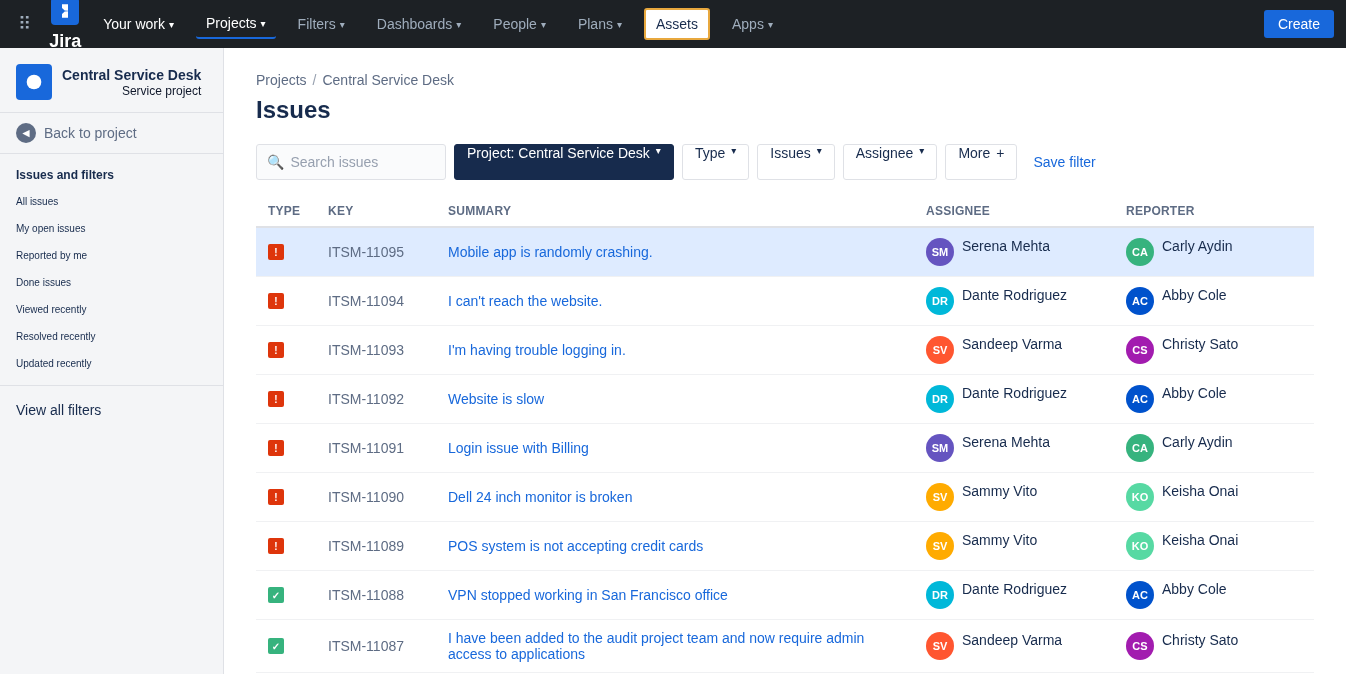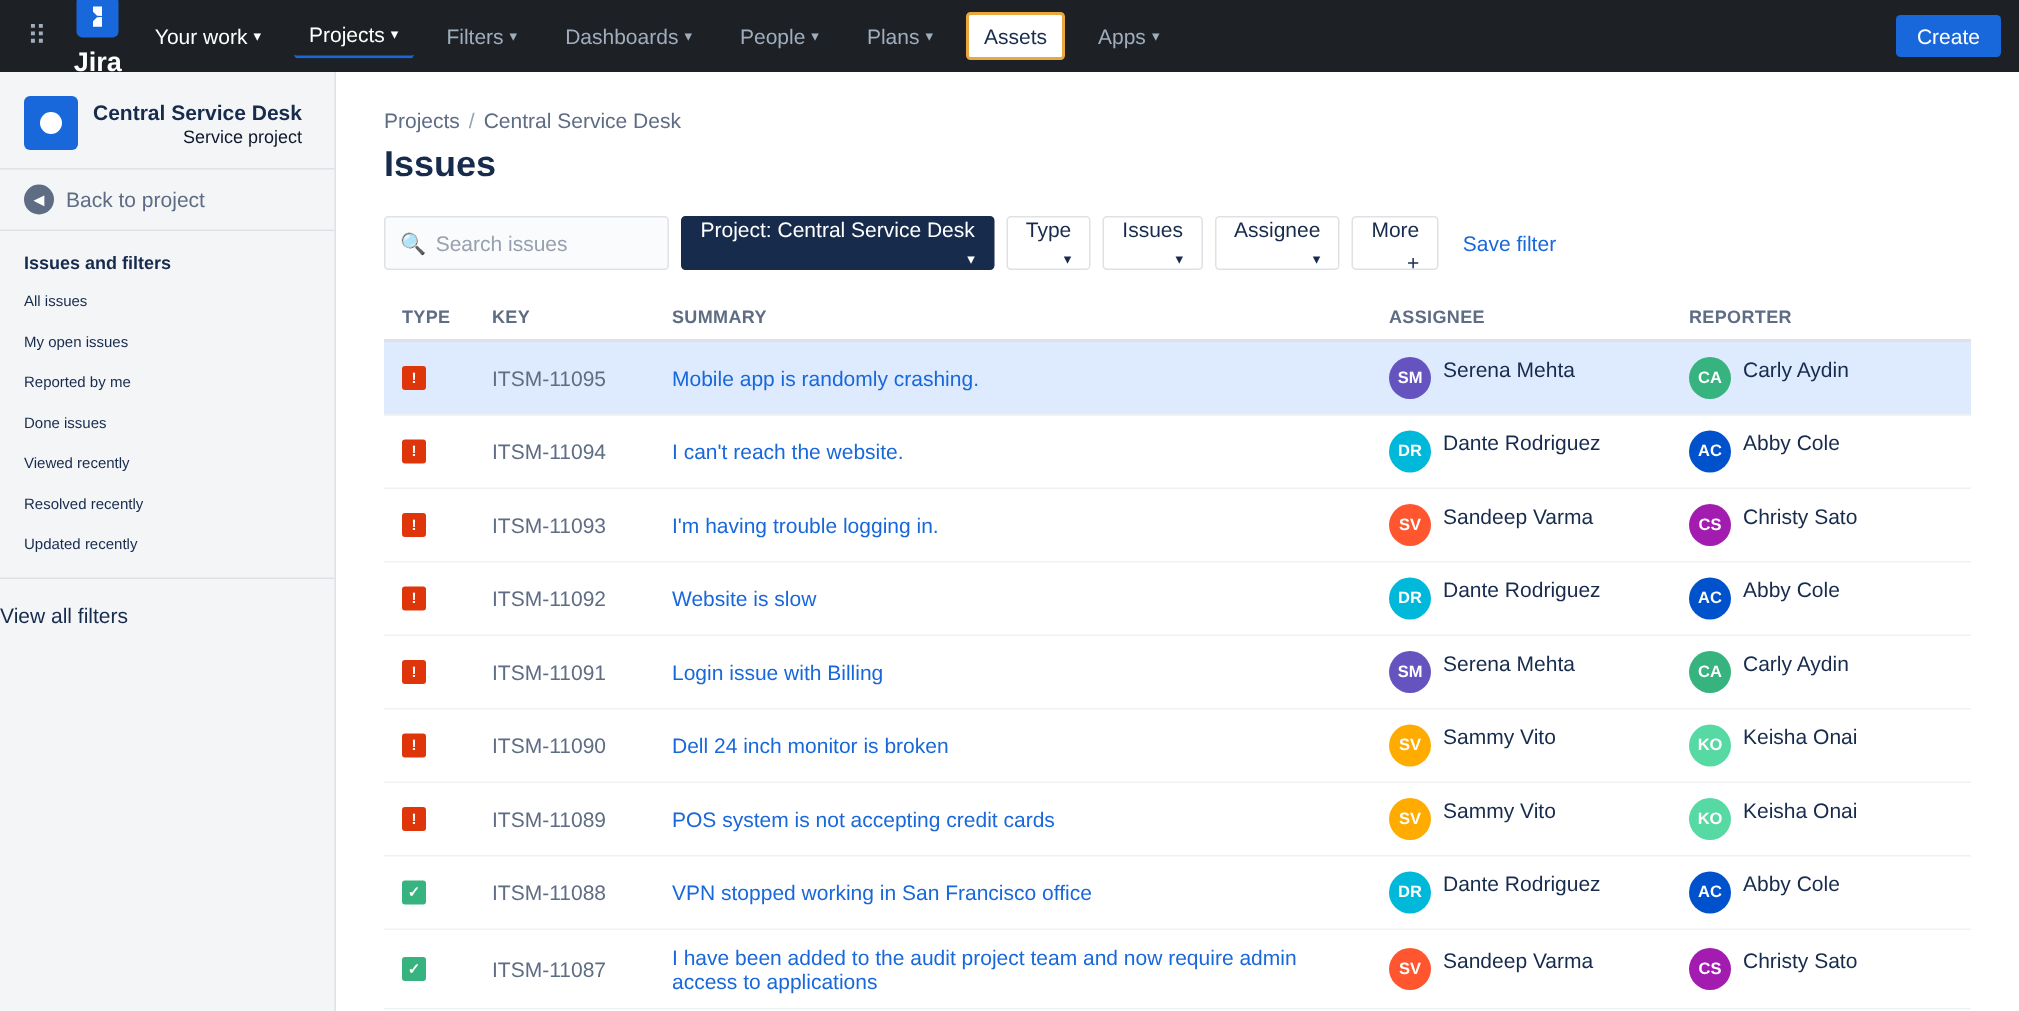--- a/index.html
+++ b/index.html
@@ -67,9 +67,9 @@
     .search-icon { color: #97a0af; font-size: 14px; margin-right: 6px; }
 
     .filter-btn {
-      display: flex; align-items: flex-end; gap: 6px; padding: 0 12px; height: 36px;
+      display: flex; align-items: flex-start; gap: 6px; padding: 0 12px; height: 36px;
       border: 1px solid #dfe1e6; border-radius: 3px; cursor: pointer; font-size: 14px;
-      background: white; color: #172b4d; flex-direction: column;
+      background: white; color: #172b4d;
     }
     .filter-btn.primary { background: #172b4d; color: white; border-color: #172b4d; font-weight: 500; }
     .filter-btn .chevron { font-size: 10px; }

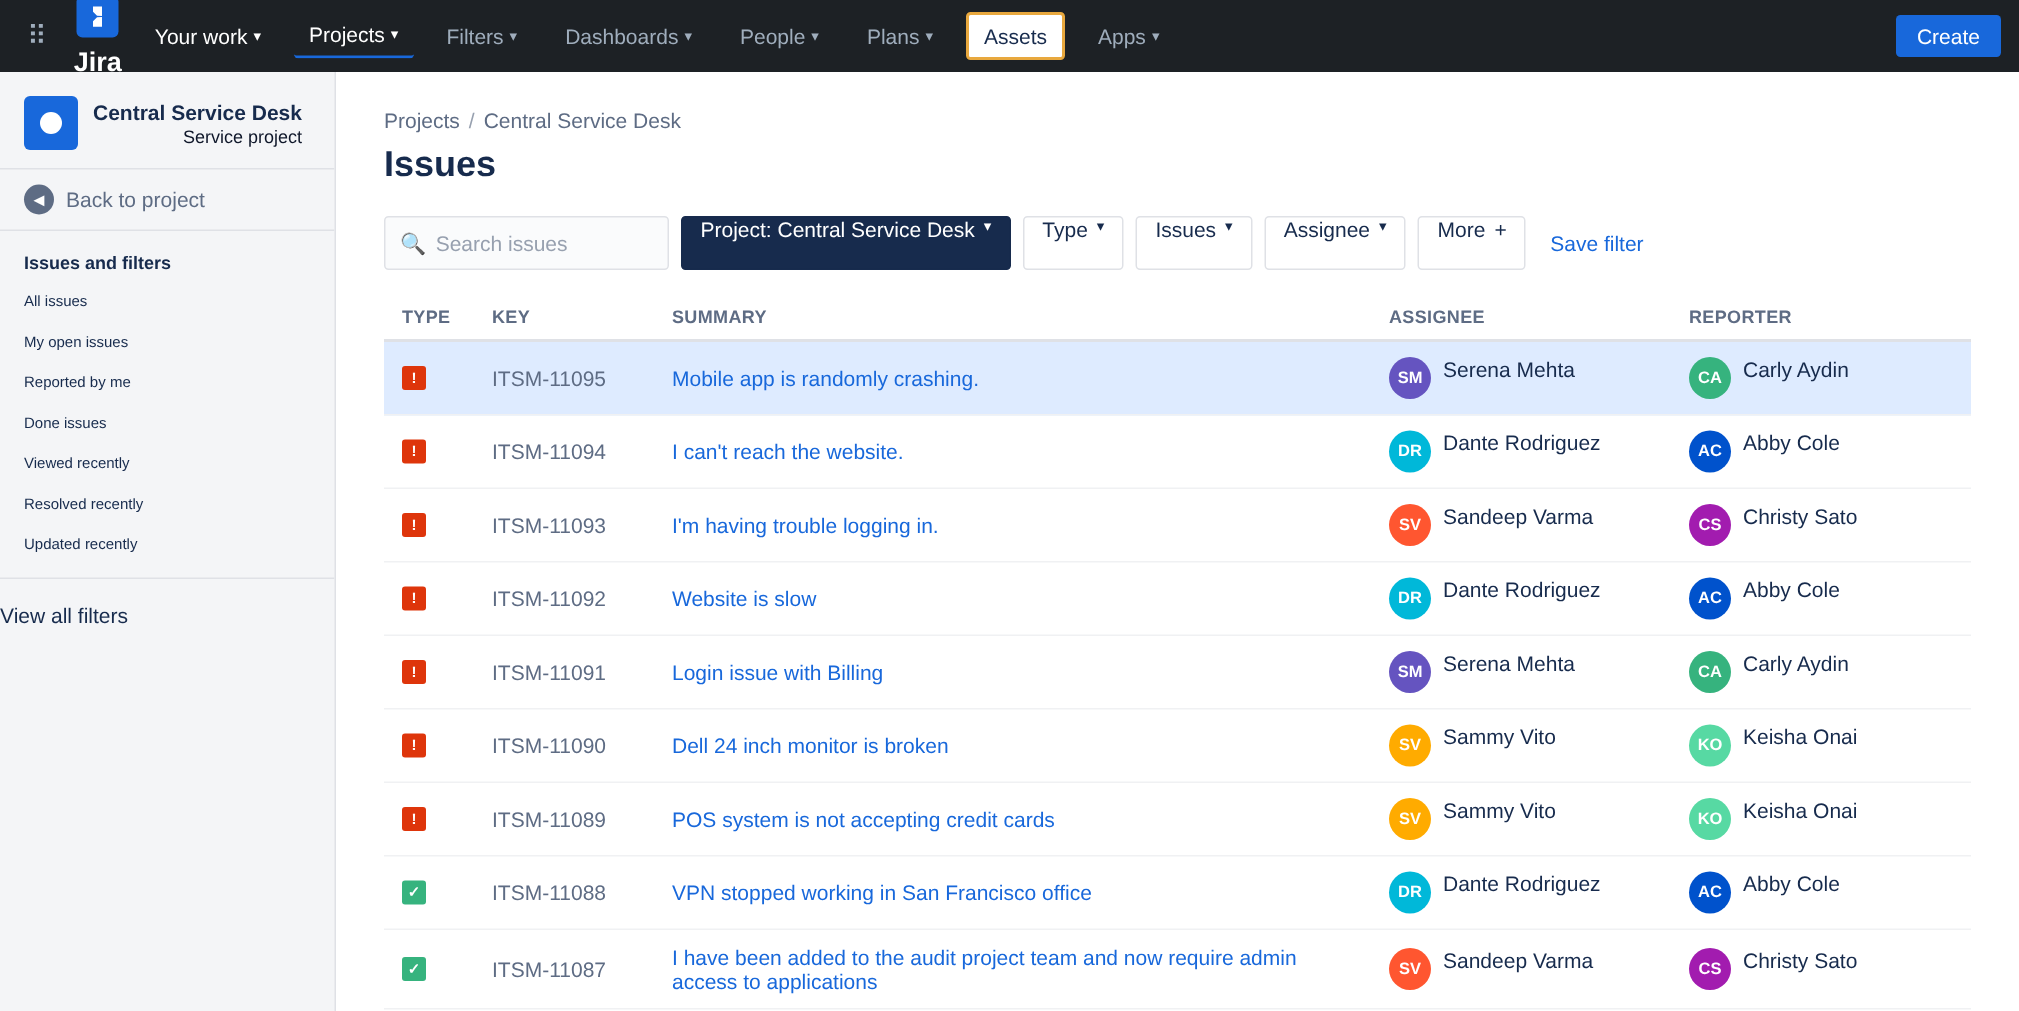--- a/index.html
+++ b/index.html
@@ -47,7 +47,7 @@
     .sidebar-section-title { padding: 14px 16px 6px; font-size: 12px; font-weight: 700; color: #172b4d; text-transform: none; }
     .sidebar-nav-item { padding: 8px 16px; cursor: pointer; color: #172b4d; font-size: 10px; border-radius: 0; }
     .sidebar-divider { border: none; border-top: 1px solid #dfe1e6; margin: 8px 0; }
-    .sidebar-view-all { padding: 8px 0; color: #172b4d; font-size: 14px; cursor: pointer; }
+    .sidebar-view-all { padding: 8px 16px; color: #172b4d; font-size: 14px; cursor: pointer; }
 
     
     .main { flex: 1; overflow-y: auto; padding: 24px 32px; }

